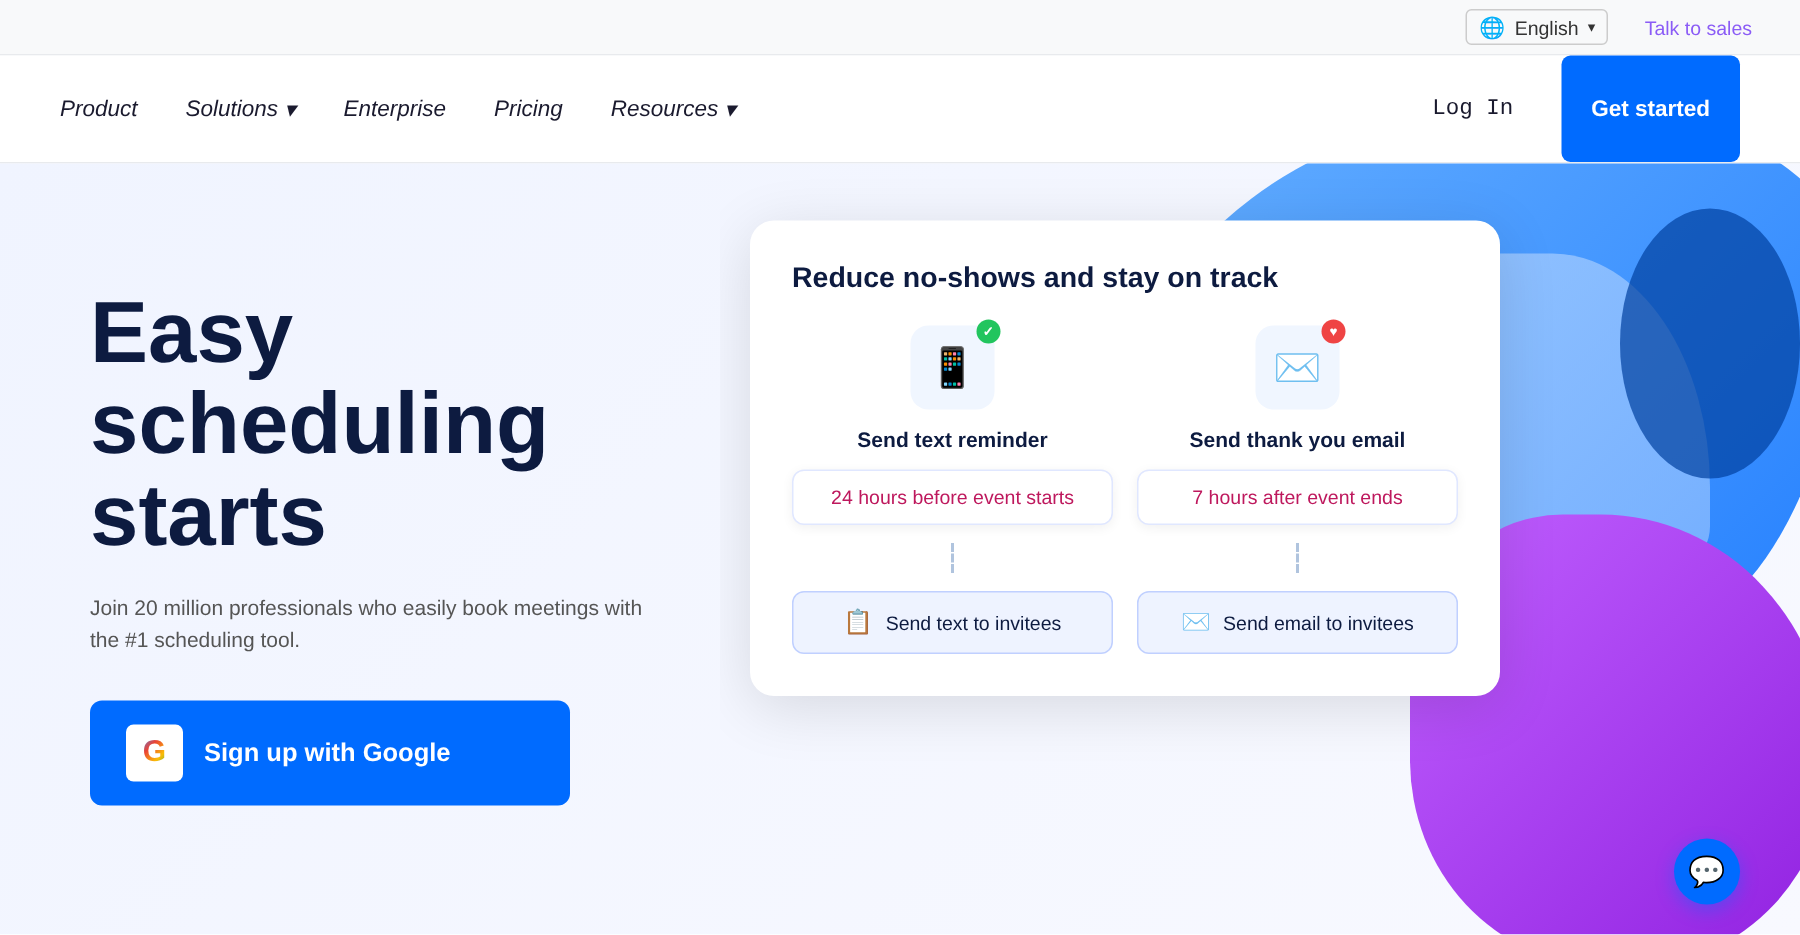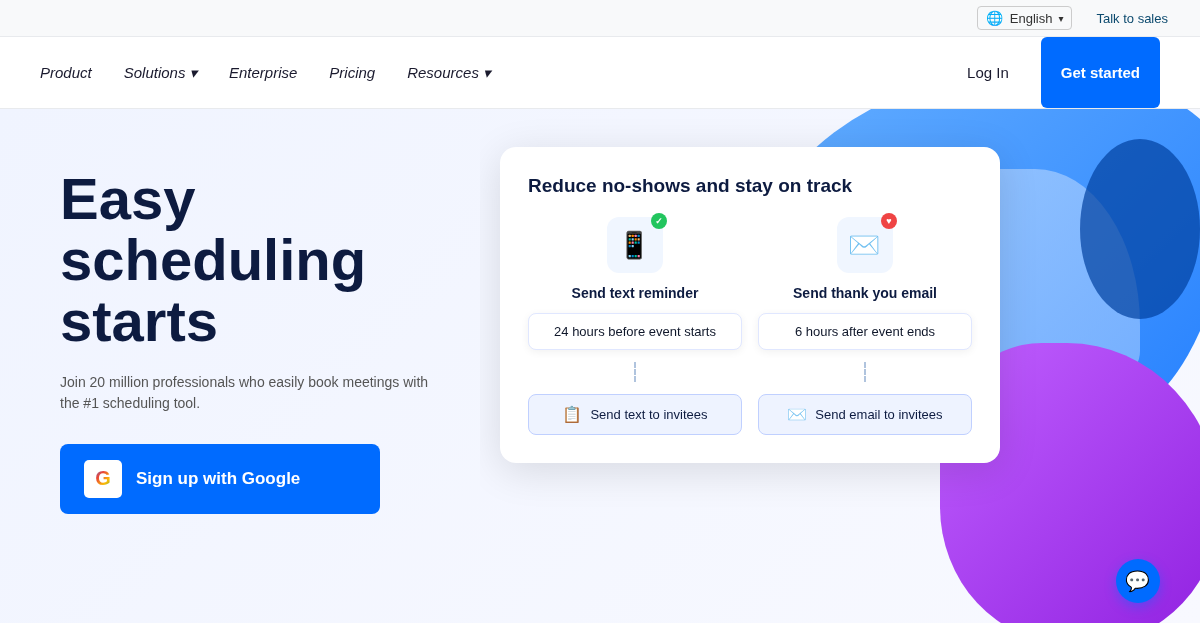--- a/index.html
+++ b/index.html
@@ -24,7 +24,7 @@
     .globe-icon { font-size: 14px; }
     .chevron-icon { font-size: 10px; }
     .talk-to-sales {
-      font-size: 13px; color: #0c4a6e; font-weight: 500; cursor: pointer; text-decoration: none;
+      font-size: 13px; color: #8b5cf6; font-weight: 500; cursor: pointer; text-decoration: none;
     }
 
     

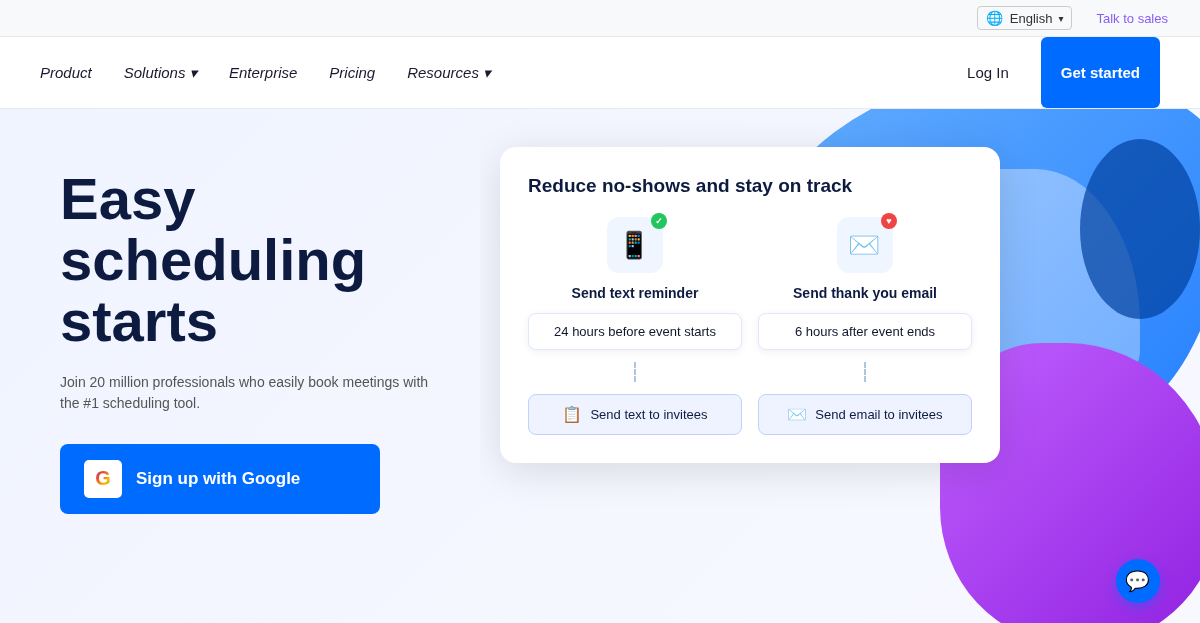--- a/index.html
+++ b/index.html
@@ -51,6 +51,7 @@
     .login-btn {
       font-size: 15px; color: #1a1a2e; font-weight: 500; cursor: pointer;
       padding: 8px 16px;
+      font-family: Liberation Mono, monospace;
     }
     .get-started-btn {
       background: #006bff; color: white; border: none; border-radius: 6px;

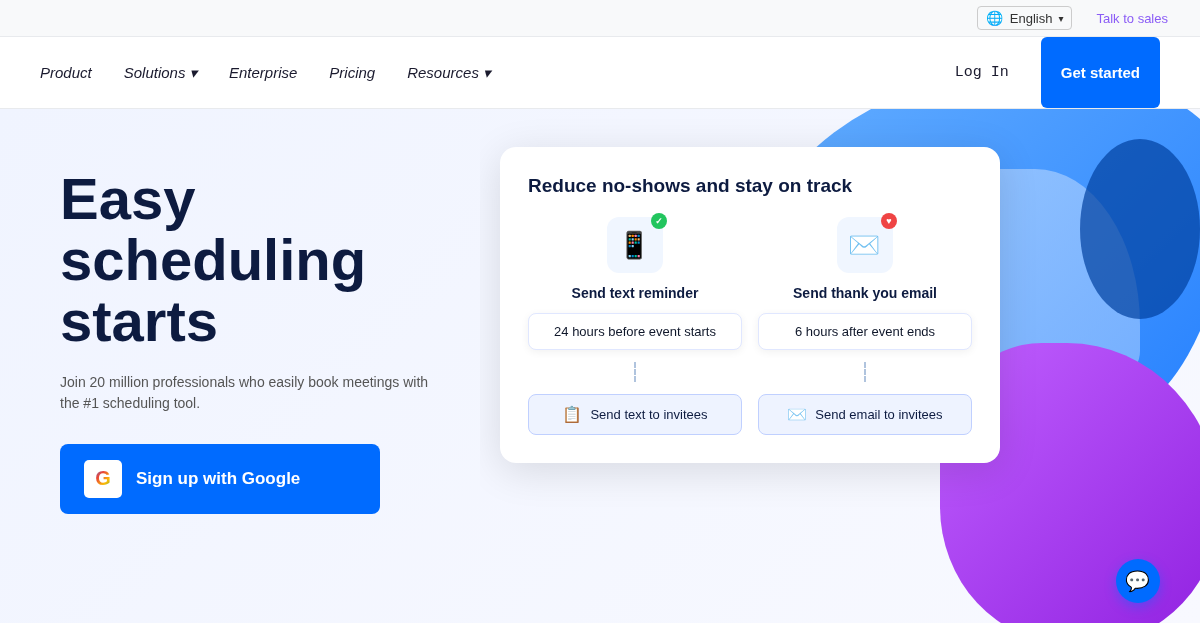--- a/index.html
+++ b/index.html
@@ -67,7 +67,7 @@
 
     
     .left-section {
-      width: 480px; padding: 60px 40px 40px 60px; flex-shrink: 0;
+      width: 480px; padding: 83px 40px 40px 60px; flex-shrink: 0;
       display: flex; flex-direction: column; justify-content: flex-start; gap: 20px;
       position: relative; z-index: 2;
     }

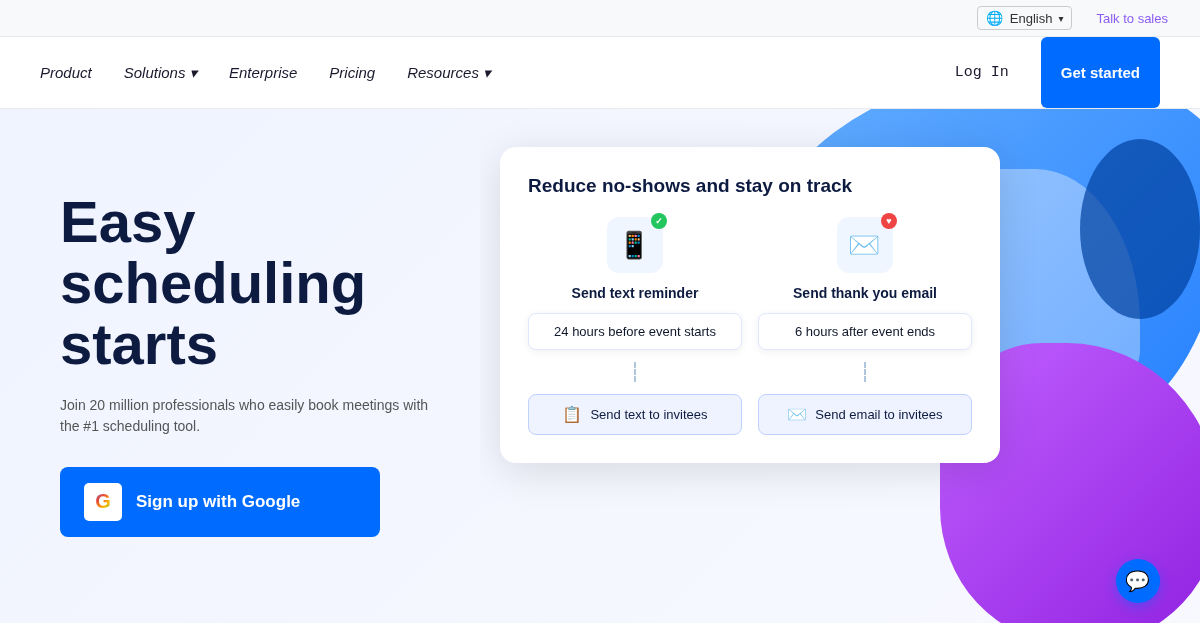--- a/index.html
+++ b/index.html
@@ -173,7 +173,7 @@
     .time-pill {
       background: white; border: 1.5px solid #e0e7ff;
       border-radius: 8px; padding: 10px 16px;
-      font-size: 13px; color: #0f172a; font-weight: 500;
+      font-size: 13px; color: #be185d; font-weight: 500;
       width: 100%; text-align: center;
       box-shadow: 0 2px 8px rgba(0,0,0,0.06);
     }

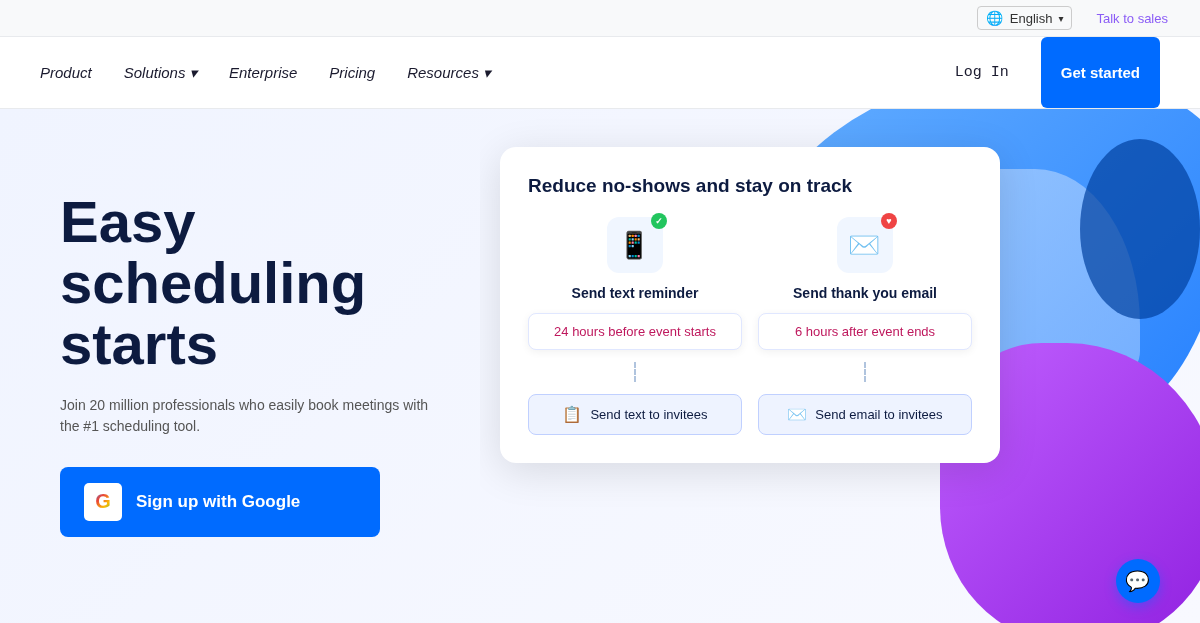--- a/index.html
+++ b/index.html
@@ -287,7 +287,7 @@
             <div class="icon-badge badge-red">♥</div>
           </div>
           <div class="col-label">Send thank you email</div>
-          <div class="time-pill">6 hours after event ends</div>
+          <div class="time-pill">7 hours after event ends</div>
           <div class="connector"></div>
           <div class="action-pill">
             <span class="action-pill-icon">✉️</span>

